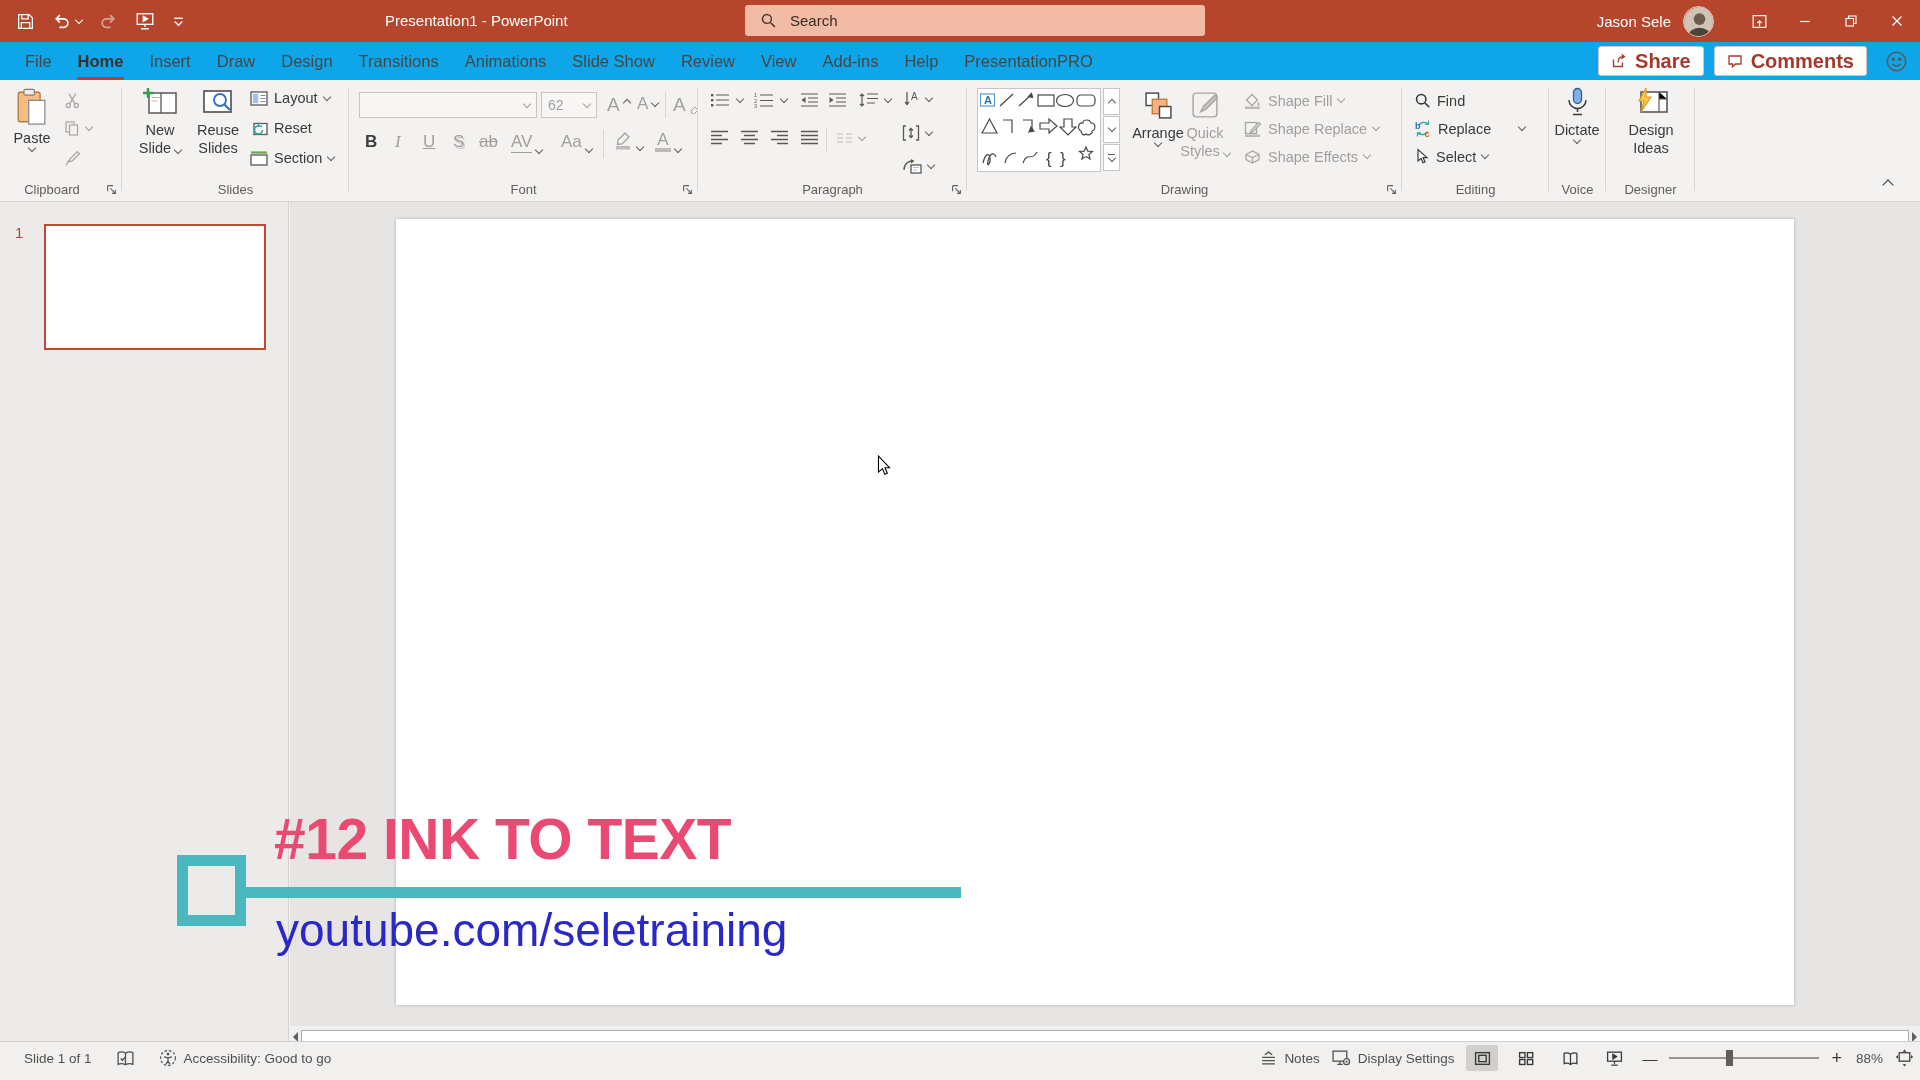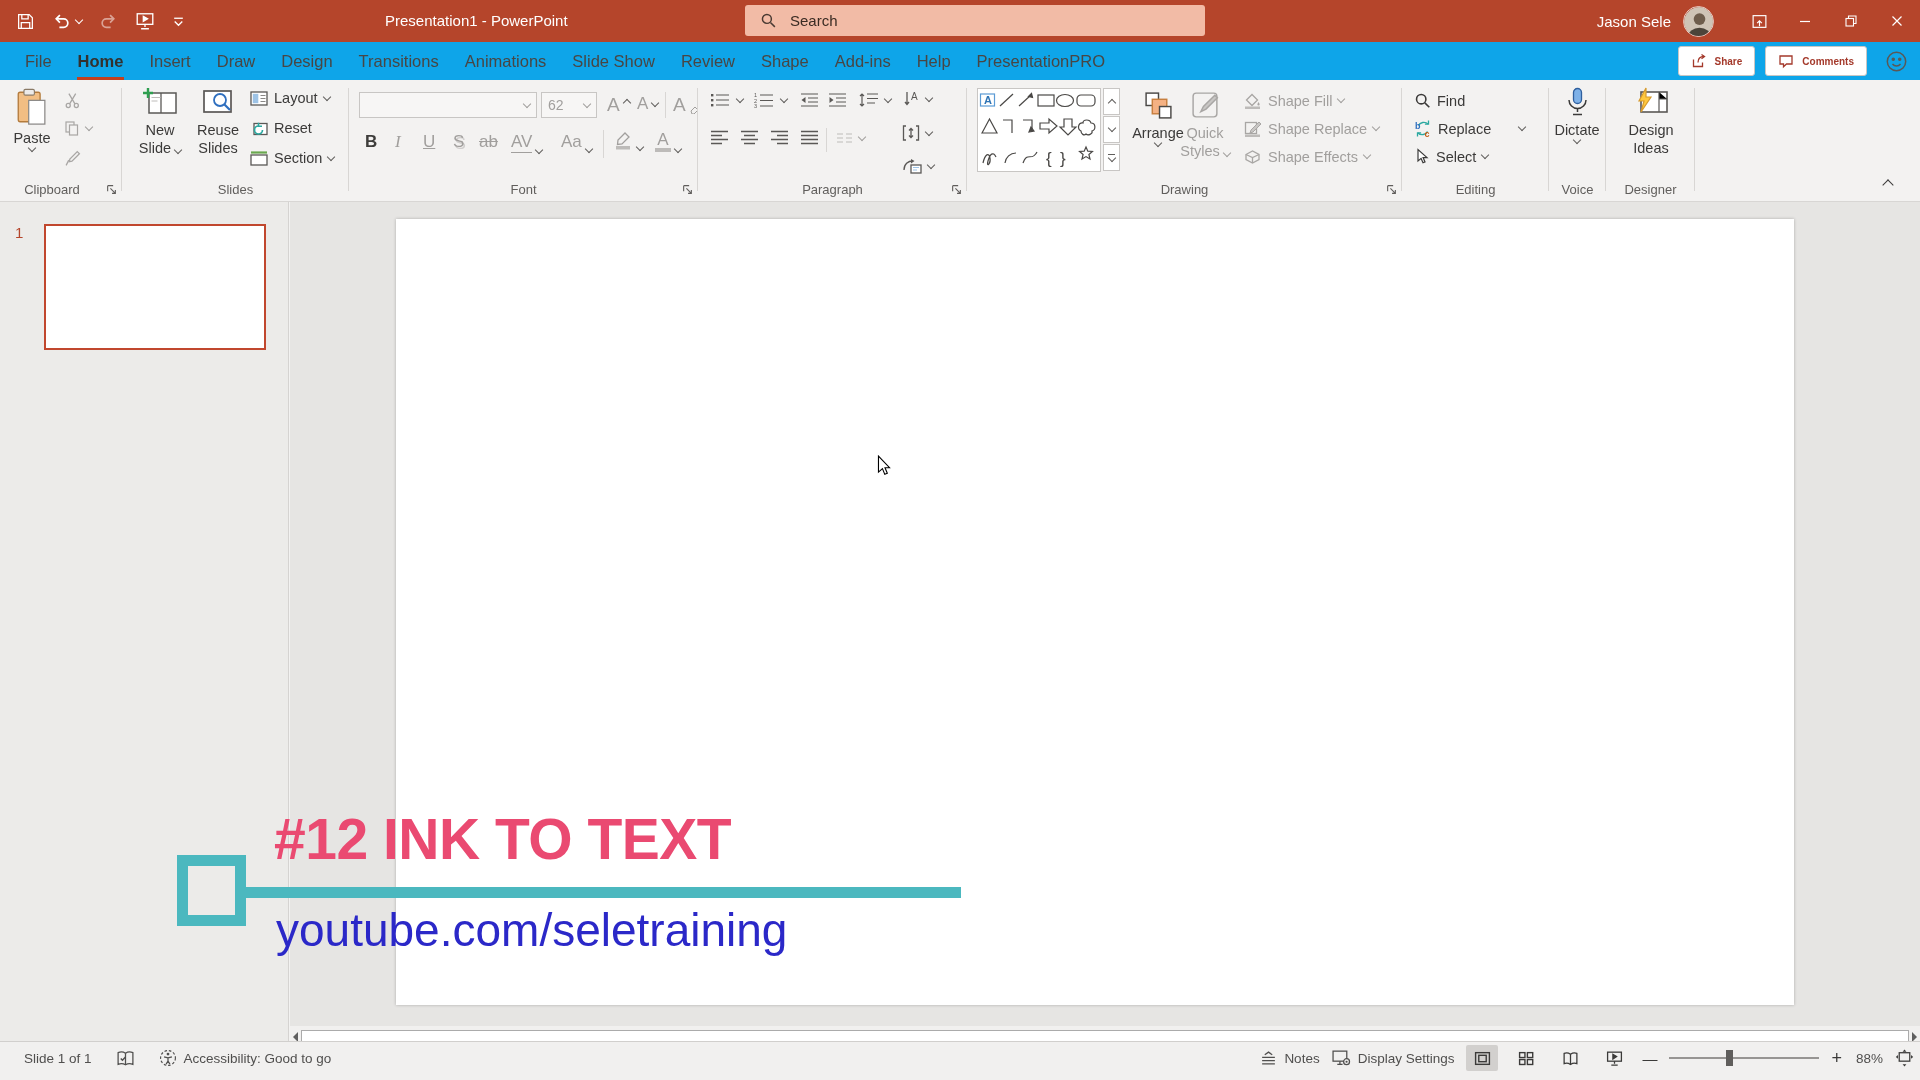--- a/index.html
+++ b/index.html
@@ -163,7 +163,7 @@
     <span class="tab">Animations</span>
     <span class="tab">Slide Show</span>
     <span class="tab">Review</span>
-    <span class="tab">Shape</span>
+    <span class="tab">View</span>
     <span class="tab">Add-ins</span>
     <span class="tab">Help</span>
     <span class="tab">PresentationPRO</span>

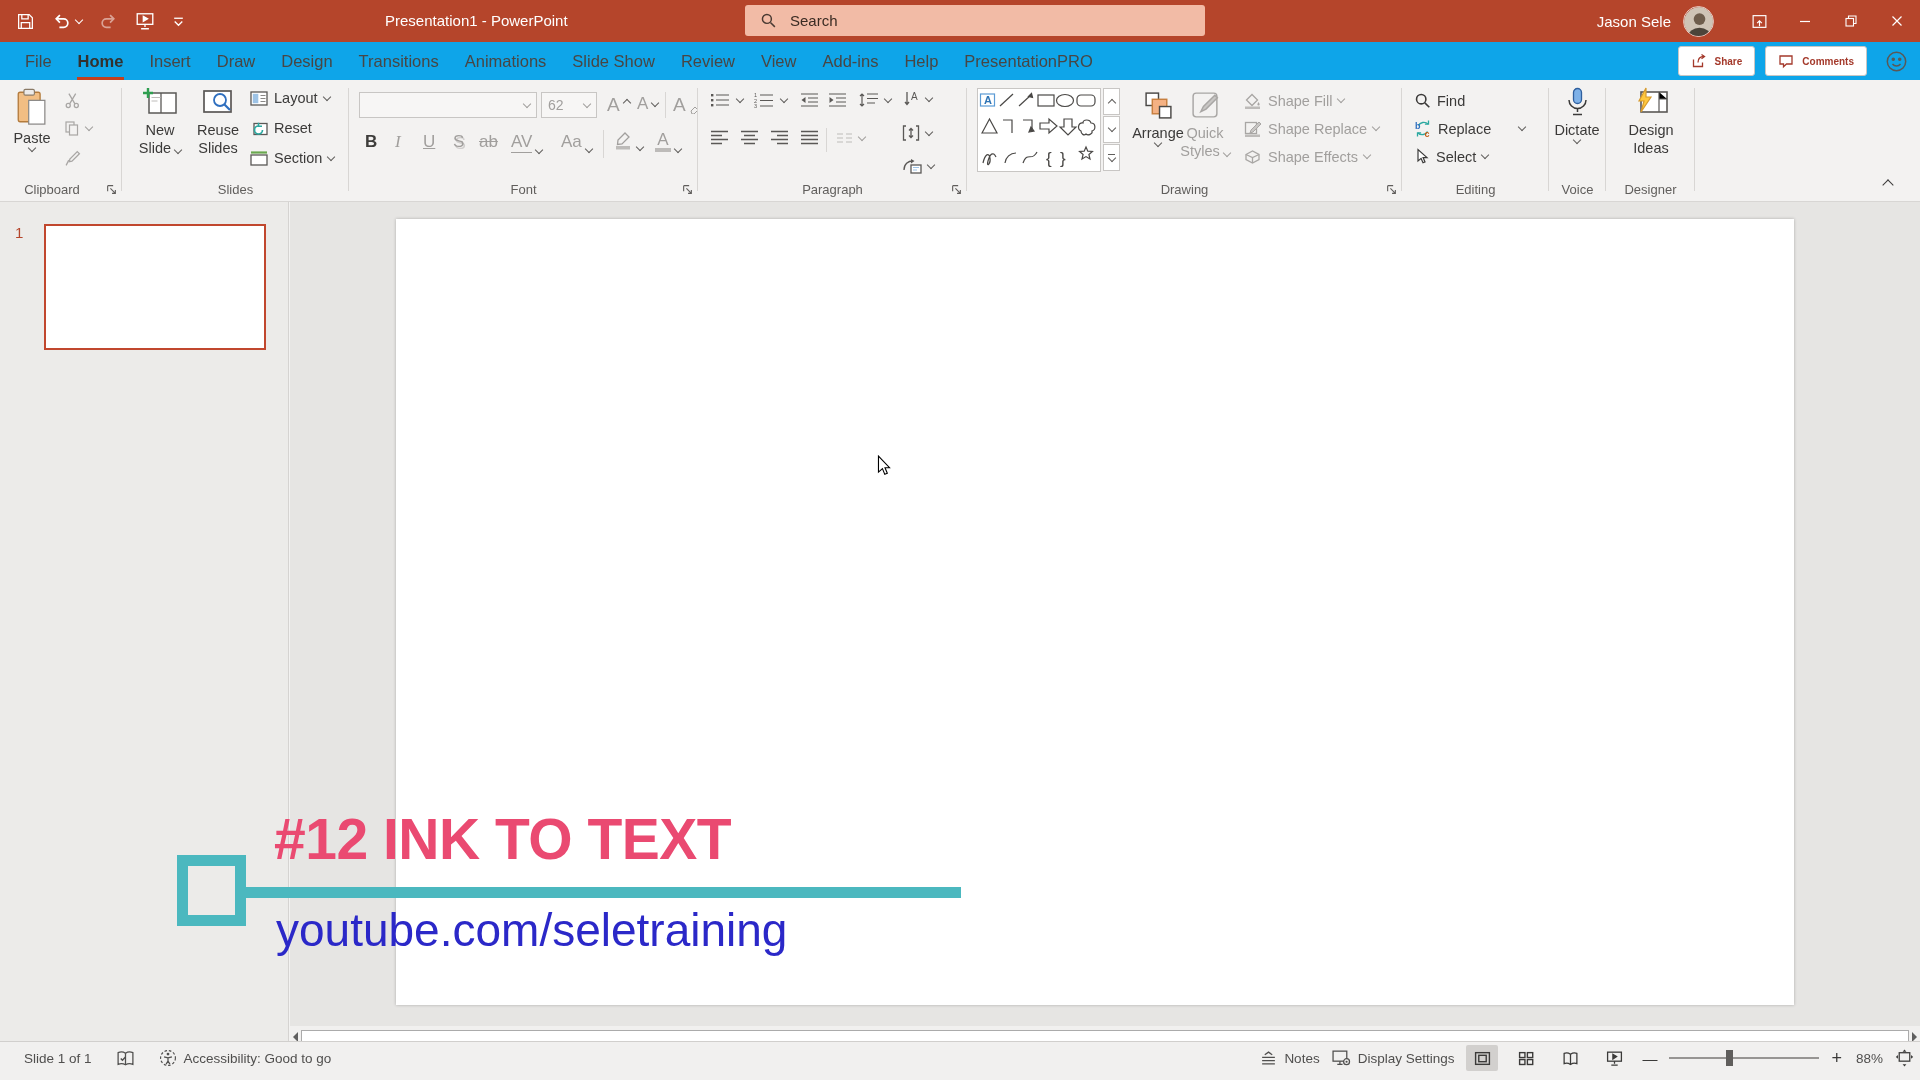--- a/index.html
+++ b/index.html
@@ -22,7 +22,7 @@
   .tab.active{font-weight:700;color:#33312f}
   .tab.active::after{content:"";position:absolute;left:12px;right:12px;bottom:0;height:3px;background:#C4401F}
   .tabactions{position:absolute;right:12px;top:46px;display:flex;align-items:center;gap:10px}
-  .abtn{display:flex;align-items:center;gap:8px;height:30px;padding:0 12px;background:#fff;border:1px solid #C8C6C4;border-radius:3px;color:#A4392B;font-weight:700;font-size:10px}
+  .abtn{display:flex;align-items:center;gap:8px;height:30px;padding:0 12px;background:#fff;border:1px solid #C8C6C4;border-radius:3px;color:#A4392B;font-weight:700;font-size:20px}
   
   .ribbon{position:absolute;top:80px;left:0;right:0;height:122px;background:#F3F2F1;border-bottom:1px solid #D8D6D4}
   .g{position:absolute;top:0;height:121px}

